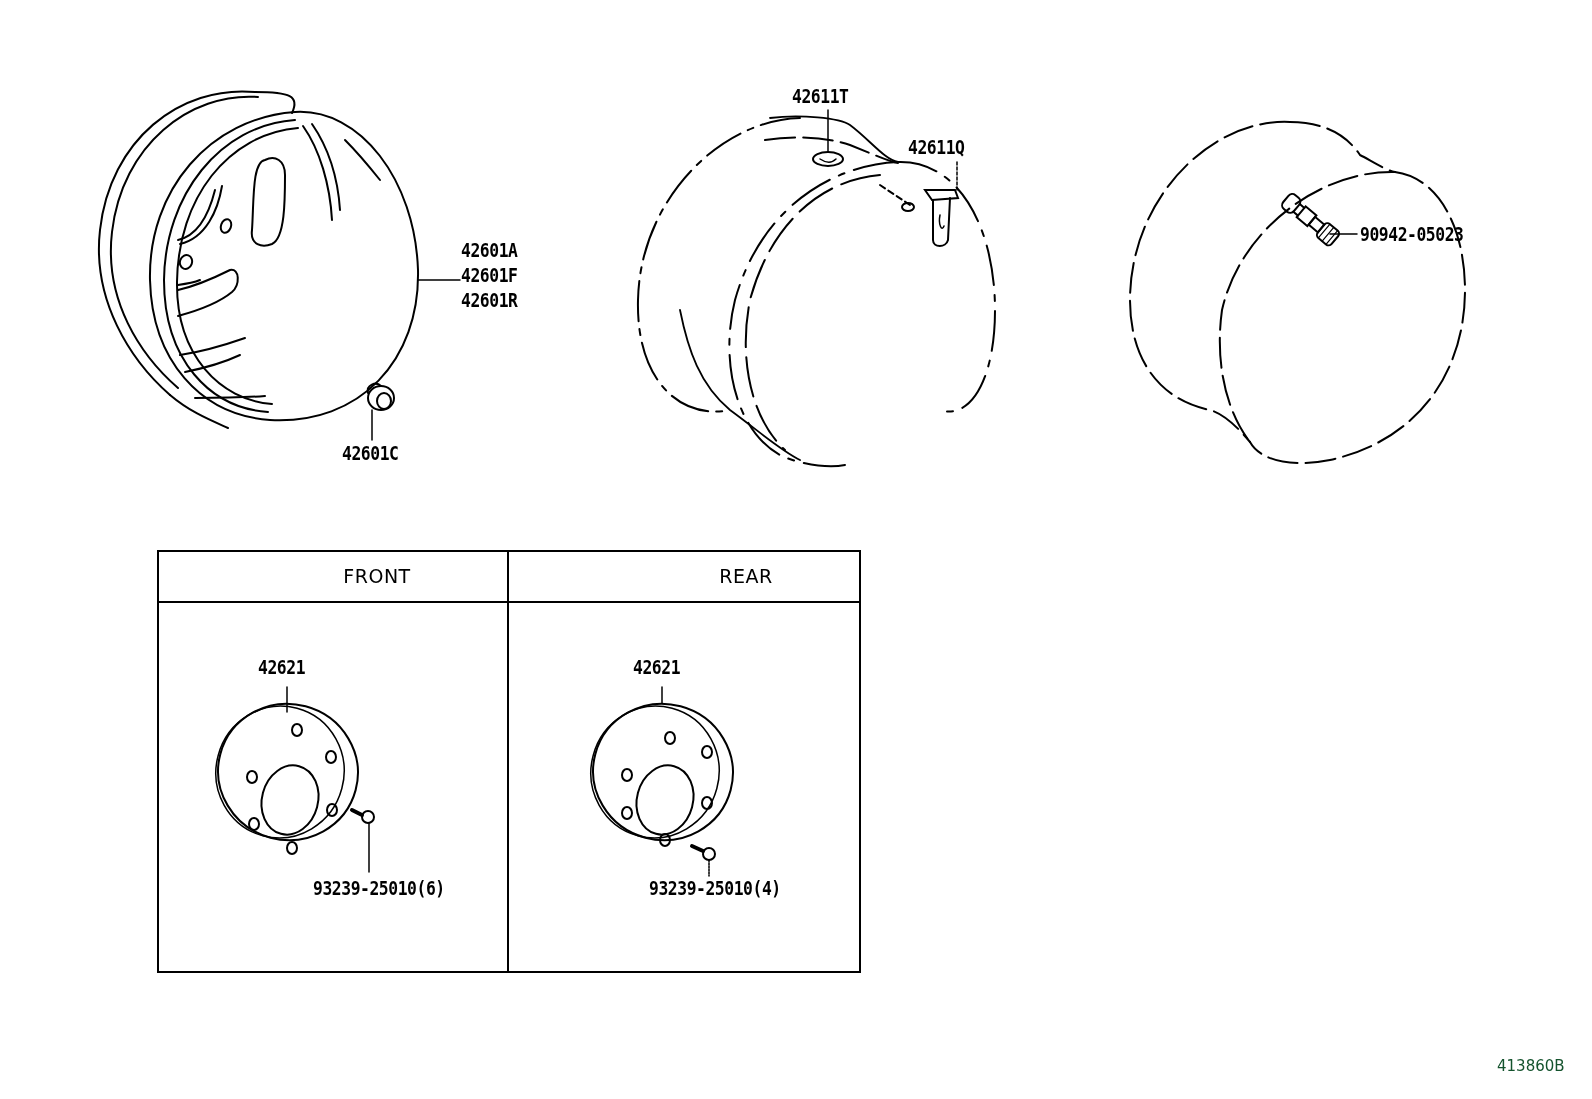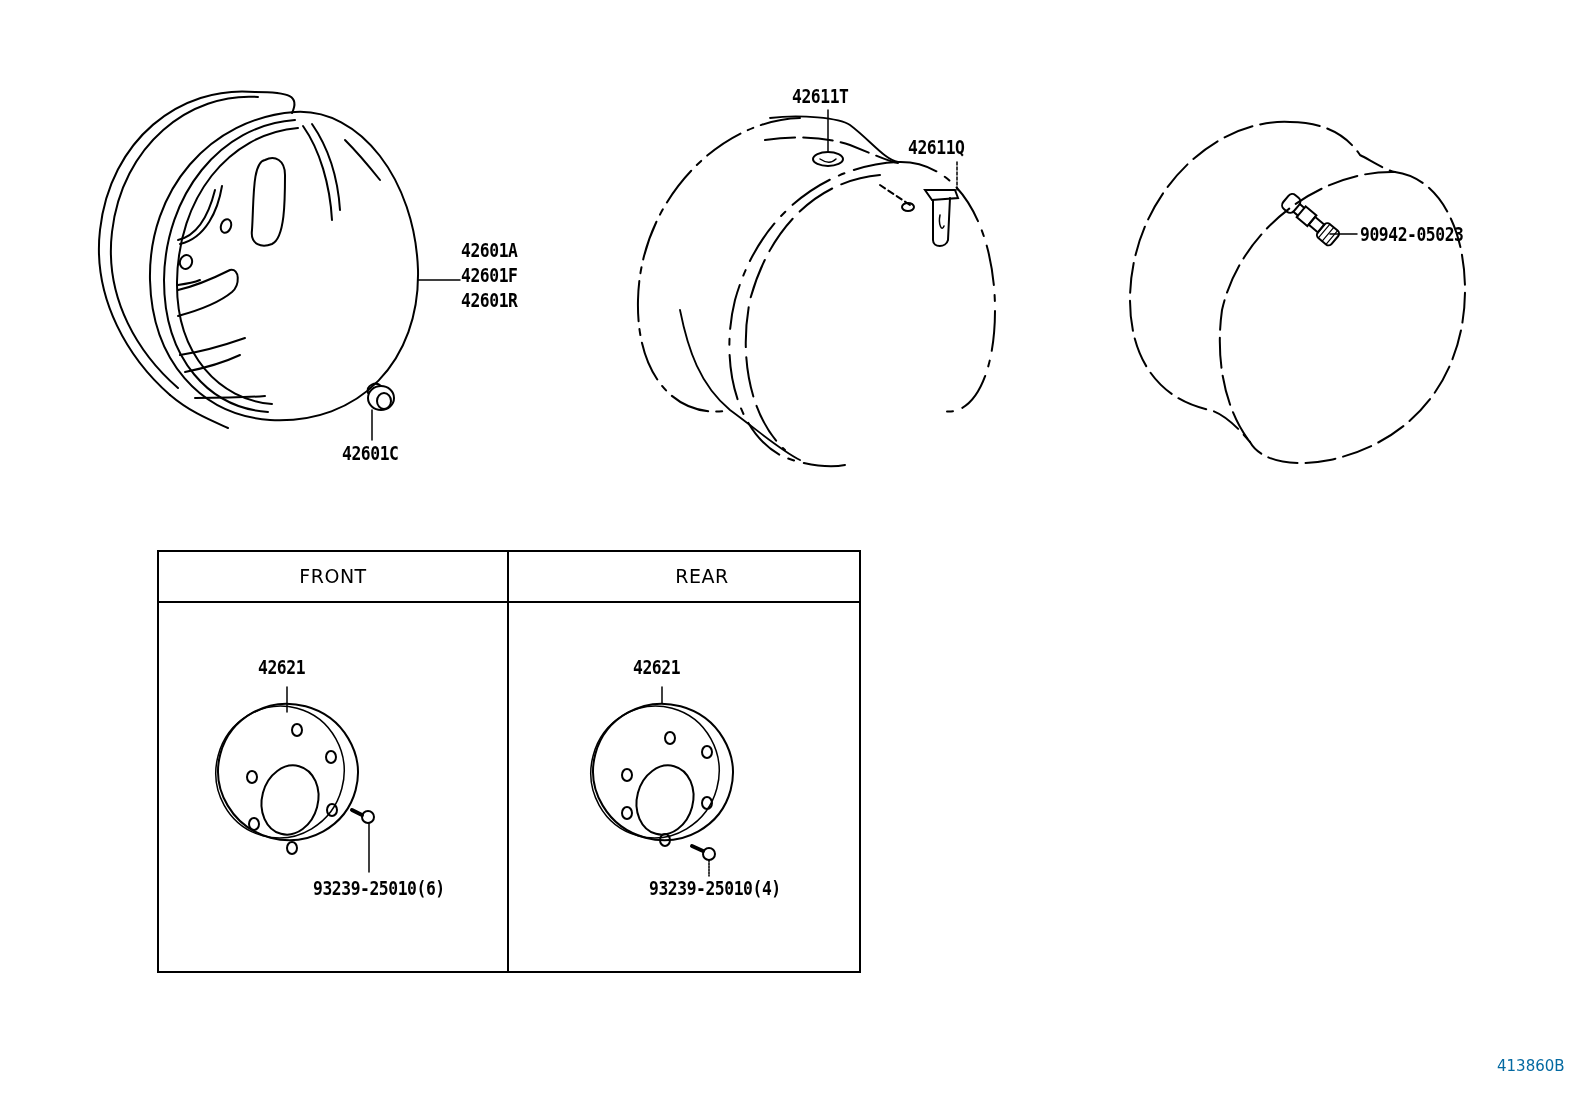--- a/index.html
+++ b/index.html
@@ -6,7 +6,7 @@
   body { width:1592px; height:1099px; position:relative; overflow:hidden; font-family:"DejaVu Sans Mono","Liberation Mono",monospace; }
   #canvas { position:absolute; left:0; top:0; width:1592px; height:1099px; }
   .lbl { position:absolute; font-family:"DejaVu Sans Mono","Liberation Mono",monospace; font-weight:bold; font-size:19px; color:#000; letter-spacing:-0.5px; line-height:20px; white-space:nowrap; transform:scaleX(0.86); transform-origin:left top; }
-  .hdr { position:absolute; font-family:"DejaVu Sans","Liberation Sans",sans-serif; font-size:19px; color:#000; letter-spacing:0.5px; text-align:center; }
+  .hdr { position:absolute; font-family:"DejaVu Sans","Liberation Sans",sans-serif; font-size:19px; color:#000; letter-spacing:0.5px; text-align:center;padding-left:44px; }
   .ref { position:absolute; font-family:"DejaVu Sans","Liberation Sans",sans-serif; font-size:15px; color:#0369a1;text-align:right; }
   .table-box { position:absolute; left:157px; top:550px; width:704px; height:423px; border:2px solid #000; box-sizing:border-box; }
   .table-divider-v { position:absolute; left:507px; top:550px; width:2px; height:423px; background:#000; }

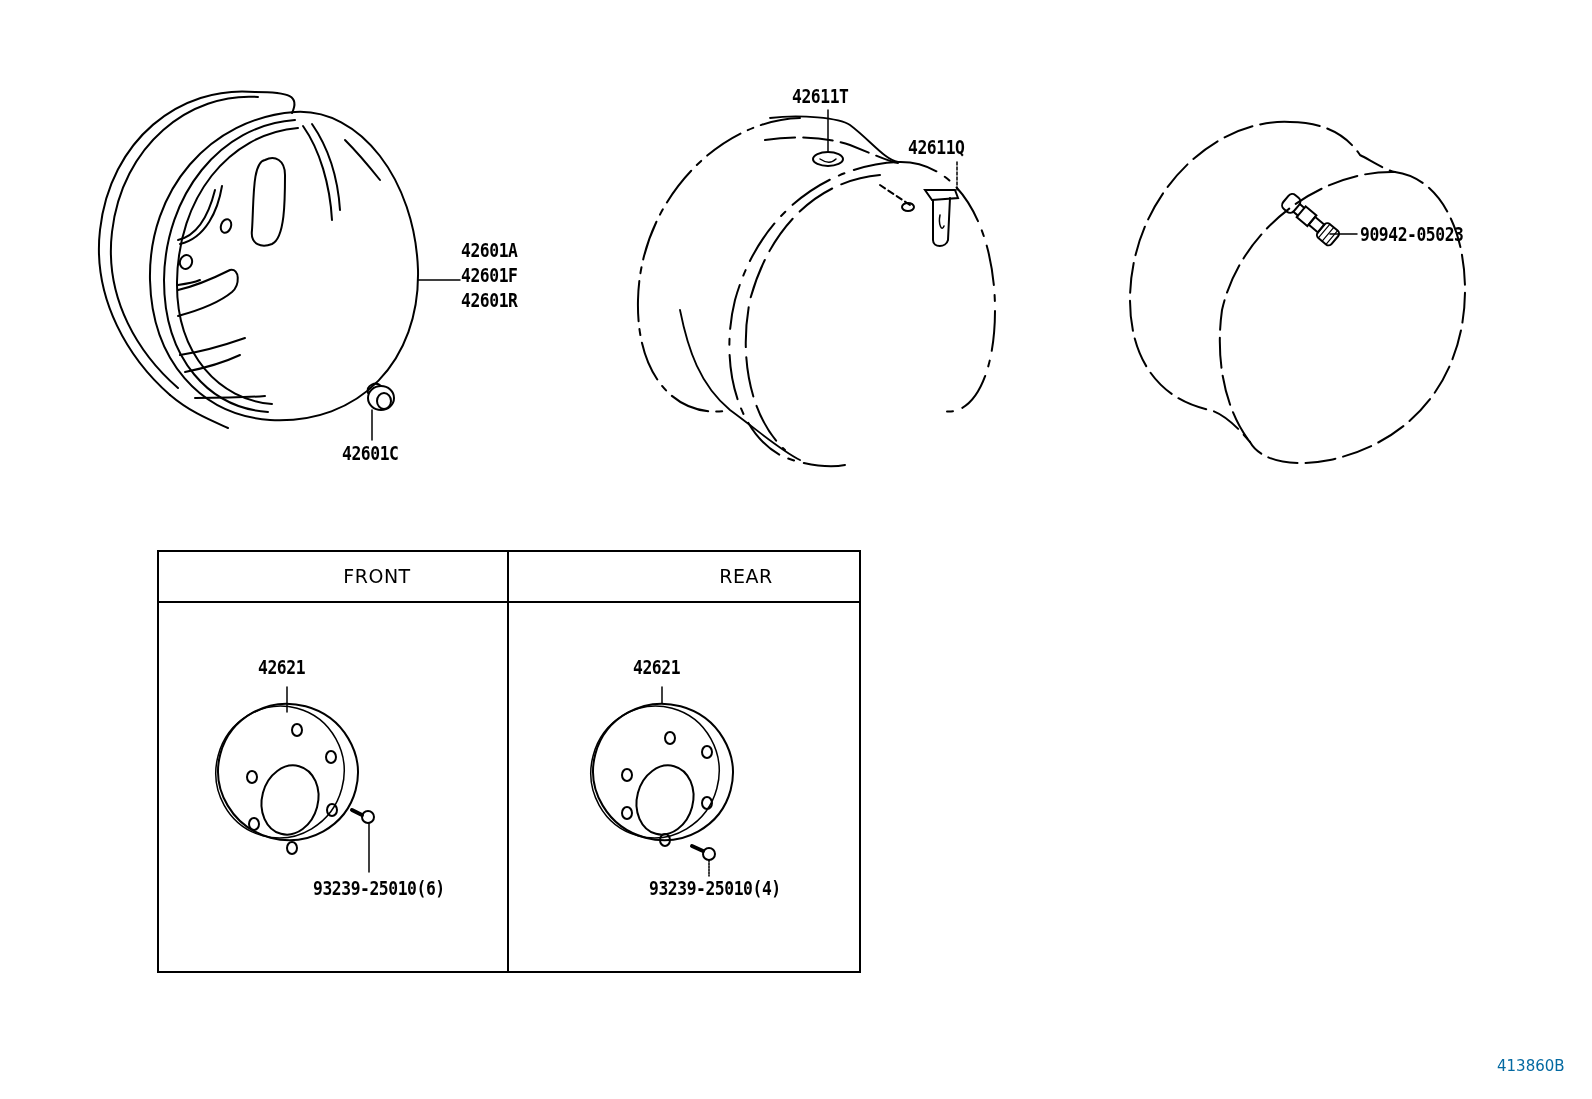--- a/index.html
+++ b/index.html
@@ -7,7 +7,7 @@
   #canvas { position:absolute; left:0; top:0; width:1592px; height:1099px; }
   .lbl { position:absolute; font-family:"DejaVu Sans Mono","Liberation Mono",monospace; font-weight:bold; font-size:19px; color:#000; letter-spacing:-0.5px; line-height:20px; white-space:nowrap; transform:scaleX(0.86); transform-origin:left top; }
   .hdr { position:absolute; font-family:"DejaVu Sans","Liberation Sans",sans-serif; font-size:19px; color:#000; letter-spacing:0.5px; text-align:center;padding-left:44px; }
-  .ref { position:absolute; font-family:"DejaVu Sans","Liberation Sans",sans-serif; font-size:15px; color:#0369a1;text-align:right; }
+  .ref { position:absolute; font-family:"DejaVu Sans","Liberation Sans",sans-serif; font-size:15px; color:#14532d;text-align:right; }
   .table-box { position:absolute; left:157px; top:550px; width:704px; height:423px; border:2px solid #000; box-sizing:border-box; }
   .table-divider-v { position:absolute; left:507px; top:550px; width:2px; height:423px; background:#000; }
   .table-divider-h { position:absolute; left:157px; top:601px; width:704px; height:2px; background:#000; }

